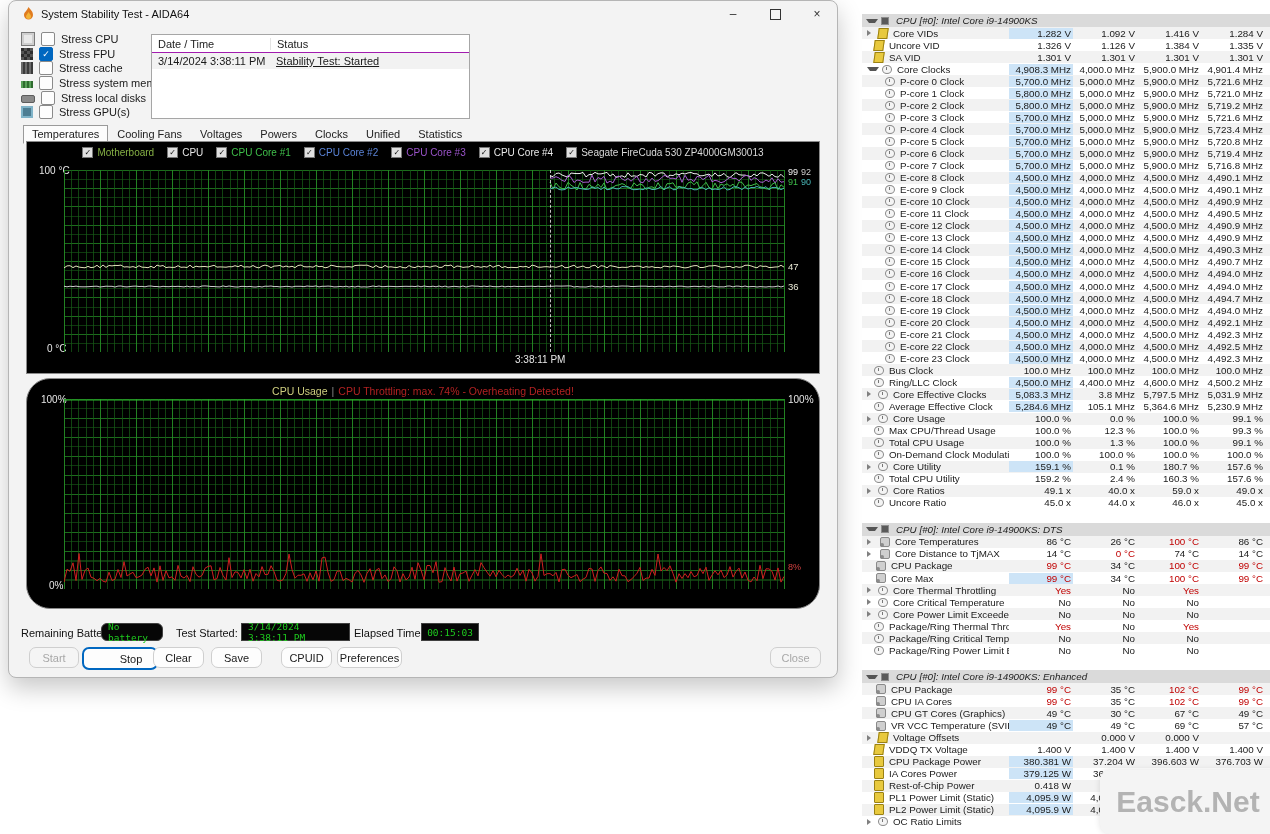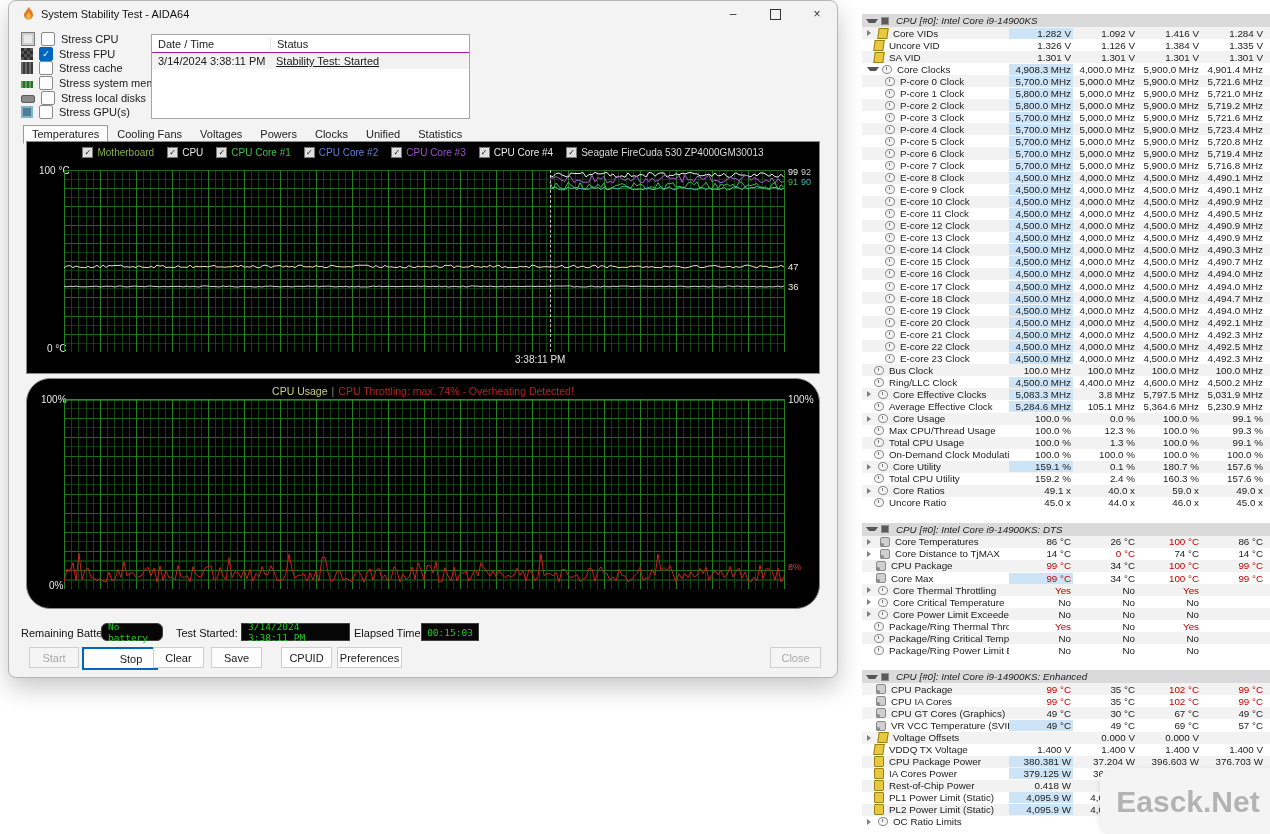--- a/index.html
+++ b/index.html
@@ -85,7 +85,7 @@
           color:#1ecb1e;font-family:"DejaVu Sans Mono",monospace;font-size:9.5px;
           display:flex;align-items:center;justify-content:center;padding:0 6px;}
   .btn{position:absolute;top:646px;height:19px;background:#fdfdfd;border:1px solid #cfcfcf;
-       border-radius:0;font-size:11px;color:#1a1a1a;display:flex;align-items:center;
+       border-radius:7px;font-size:11px;color:#1a1a1a;display:flex;align-items:center;
        justify-content:center;}
   .btn.disabled{color:#a8a8a8;background:#f5f5f5;}
   .btn.focused{border:2px solid #0067c0;}

